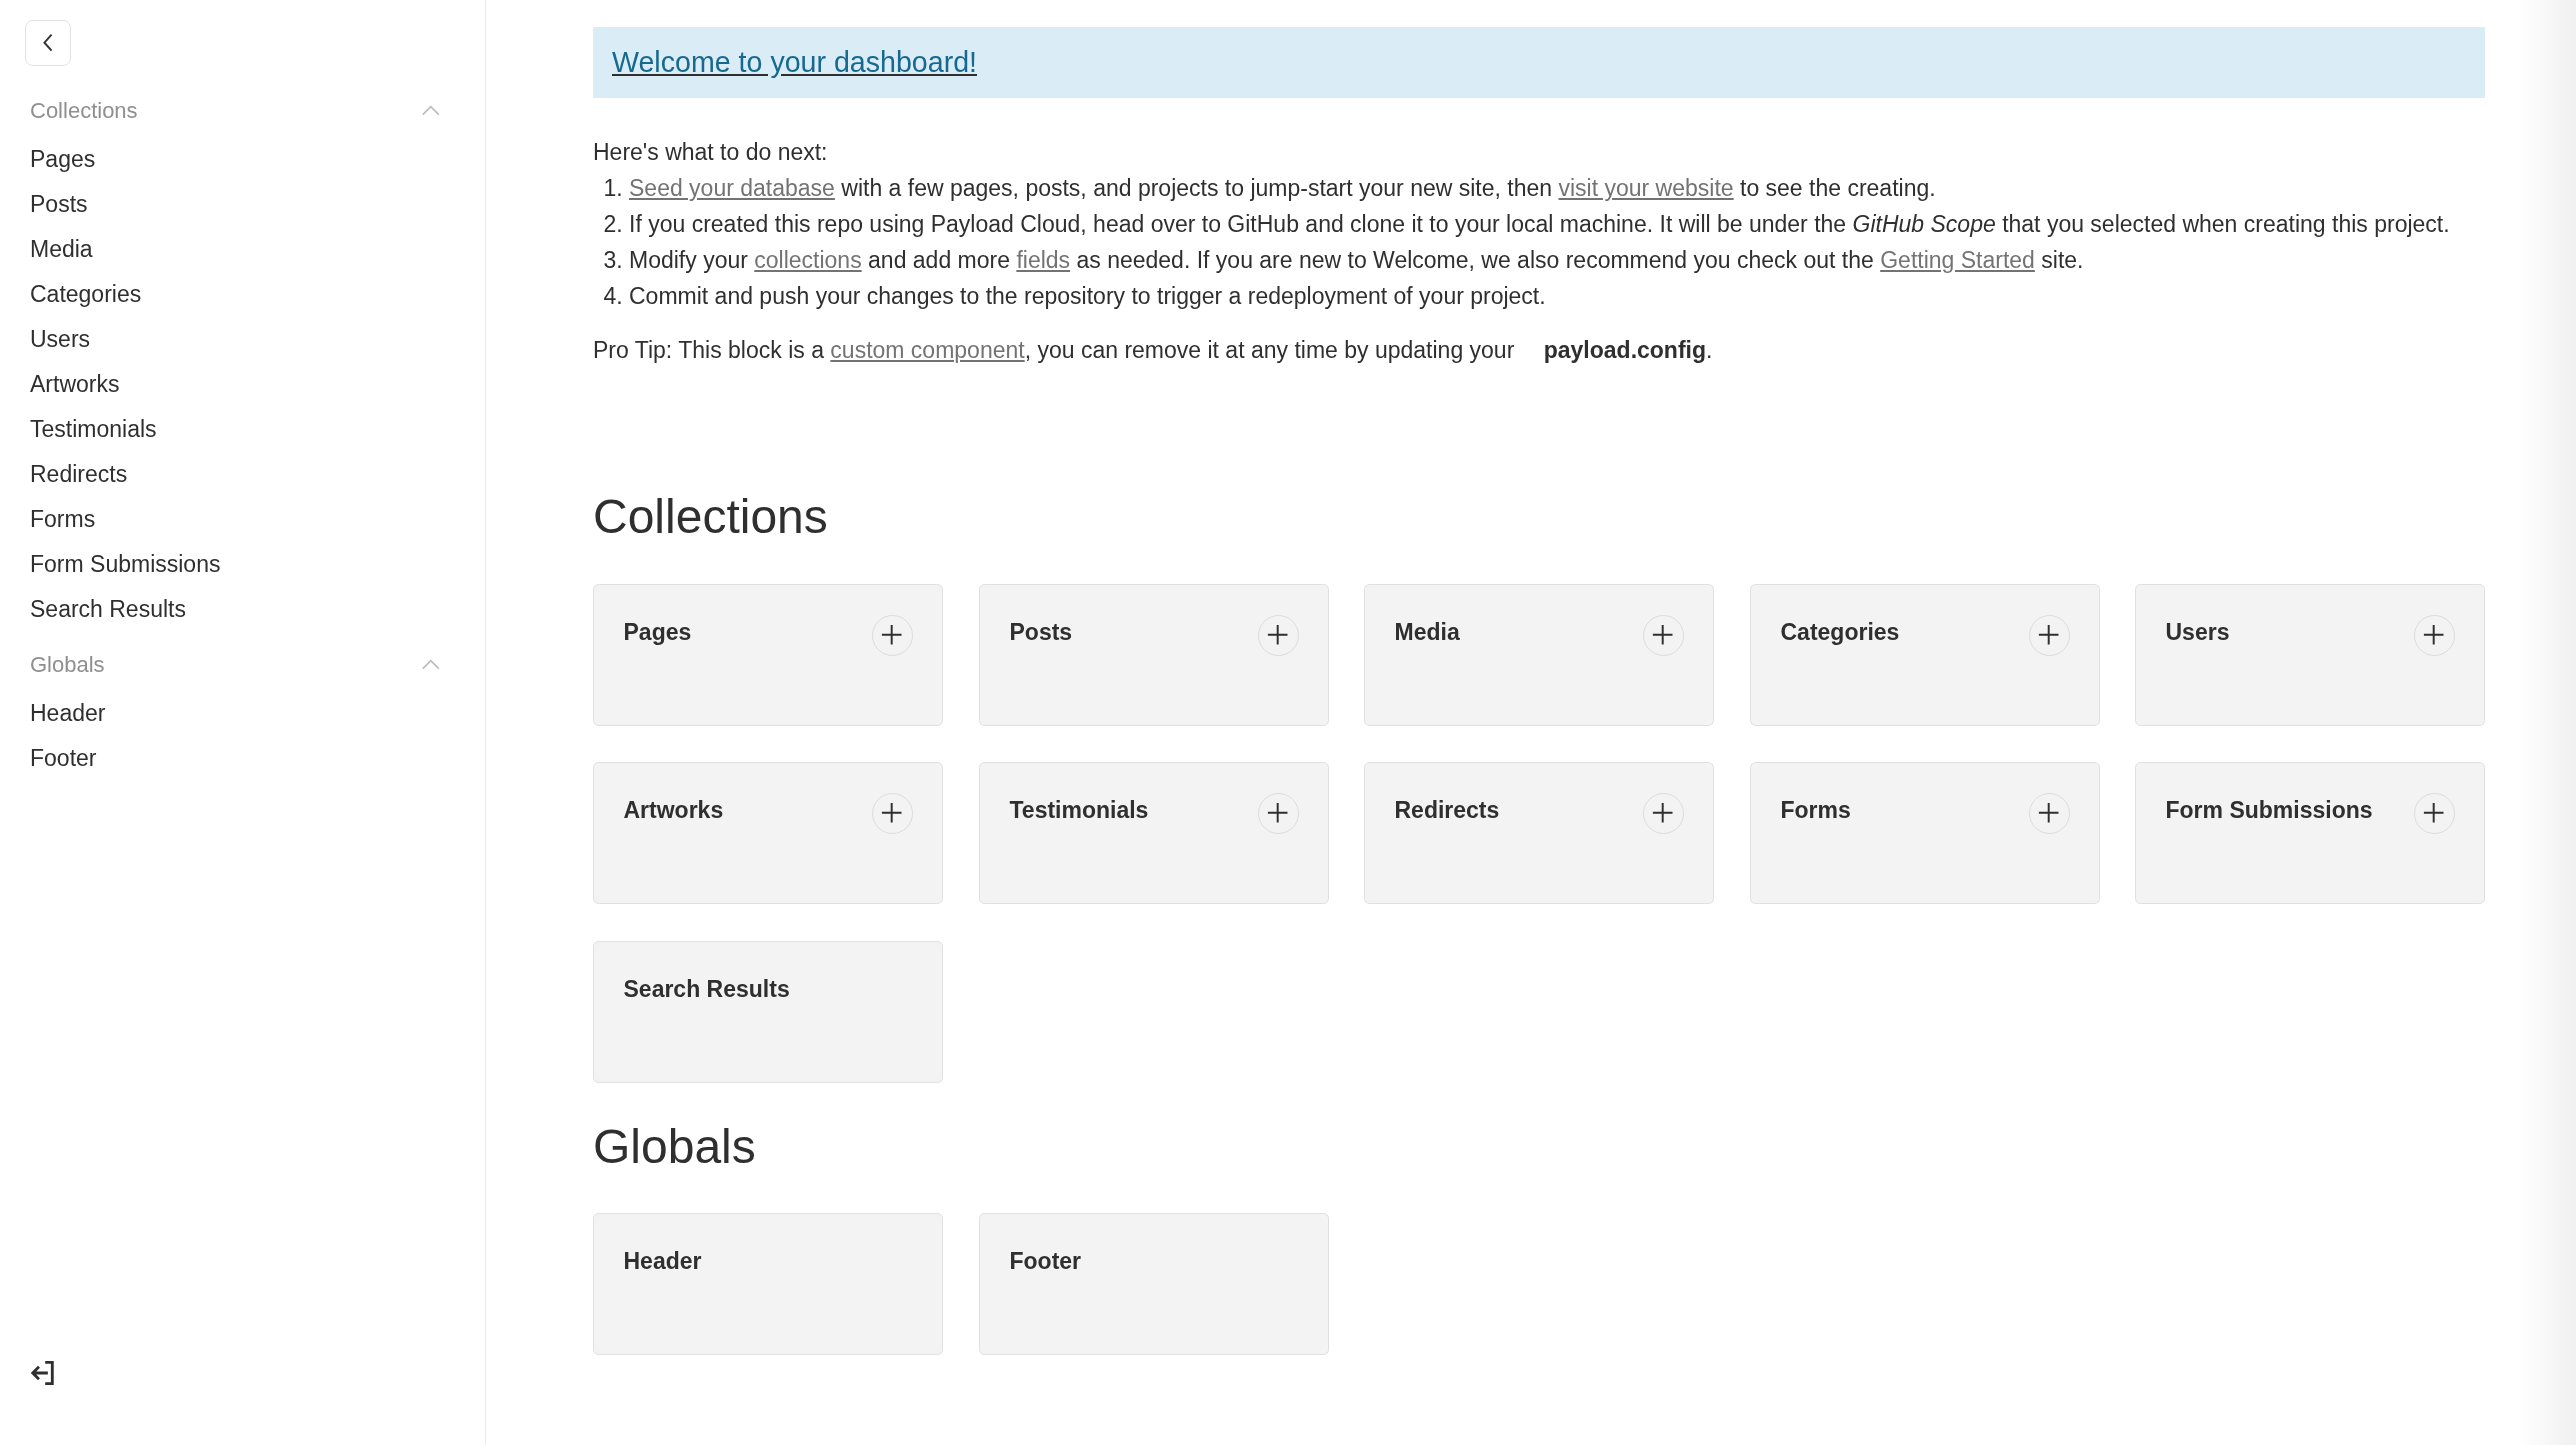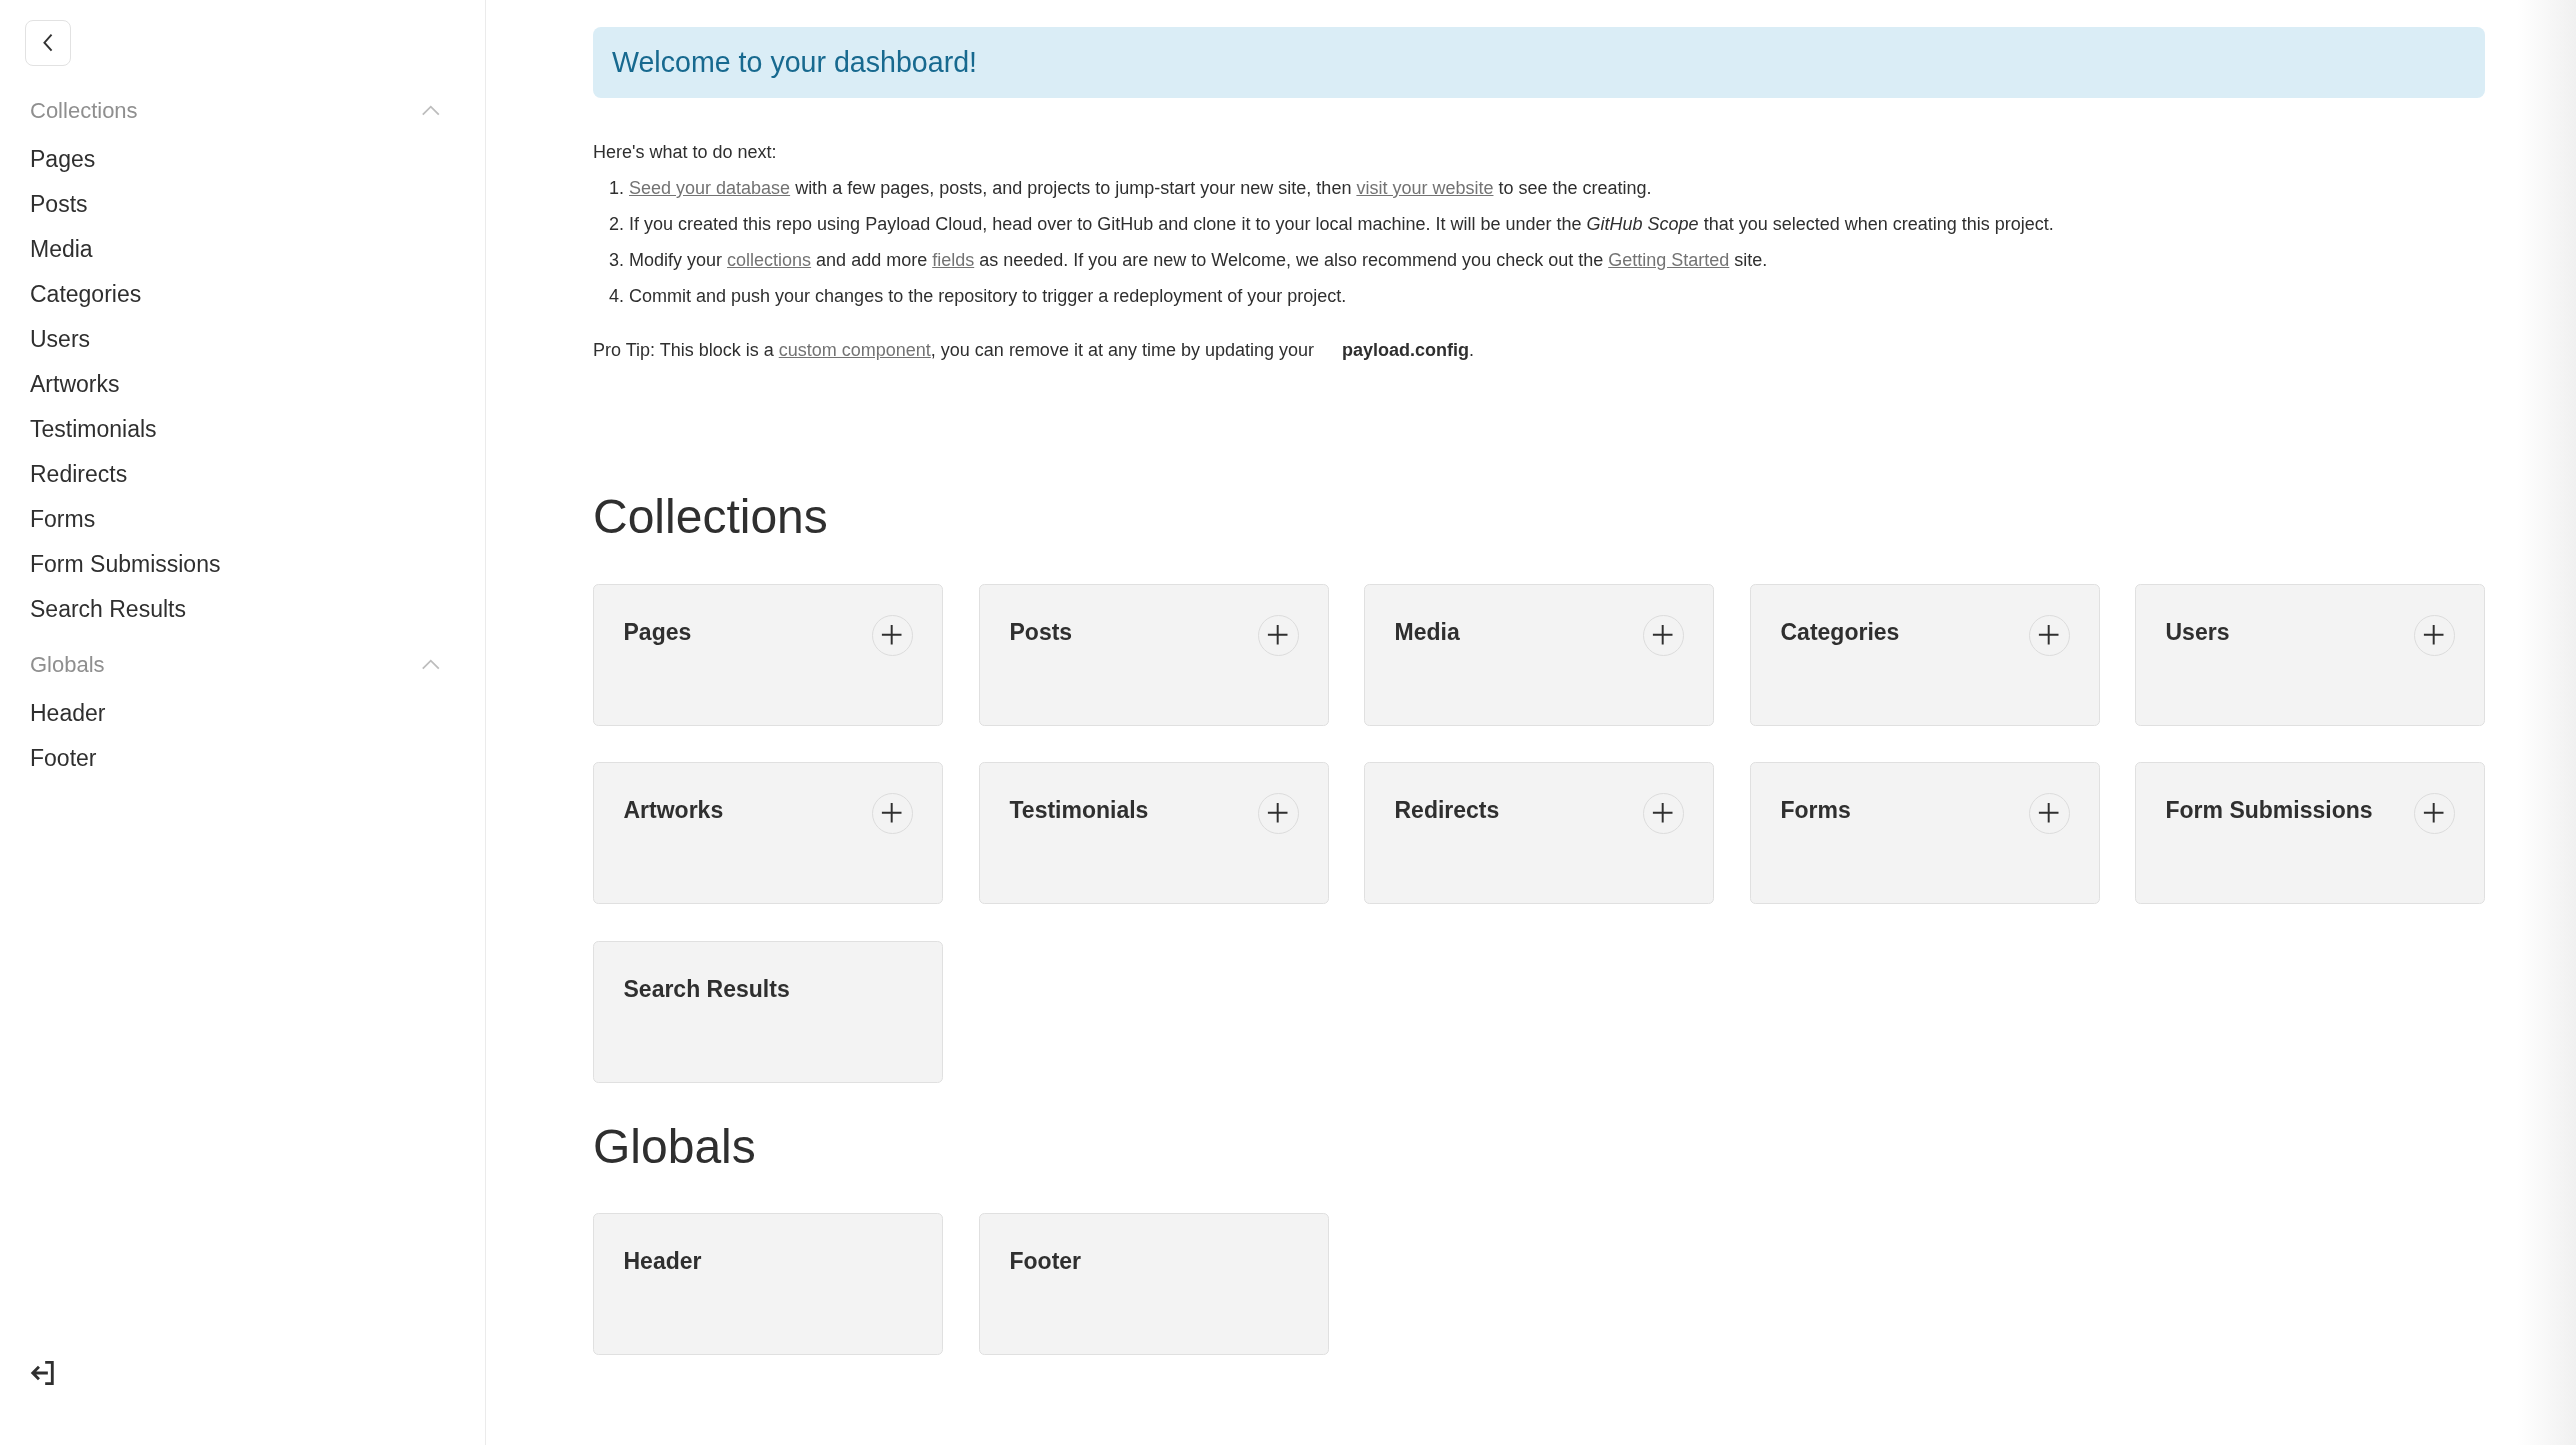--- a/index.html
+++ b/index.html
@@ -17,7 +17,7 @@
 
   
   .main { position: absolute; left: 593px; top: 0; width: 1892px; }
-  .banner { position: absolute; left: 0; top: 27px; width: 1892px; height: 71px; background: #daedf6; border-radius: 8px; display: flex; align-items: center; padding-left: 19px; }
+  .banner { position: absolute; left: 0; top: 27px; width: 1892px; height: 71px; background: #daedf6; border-radius: 1px; display: flex; align-items: center; padding-left: 19px; text-decoration: underline; }
   .banner-title { color: #17698f; font-size: 28.6px; }
 
   .intro { position: absolute; left: 0; top: 134px; width: 1892px; font-size: 18px; line-height: 36px; color: #2f2f2f; }

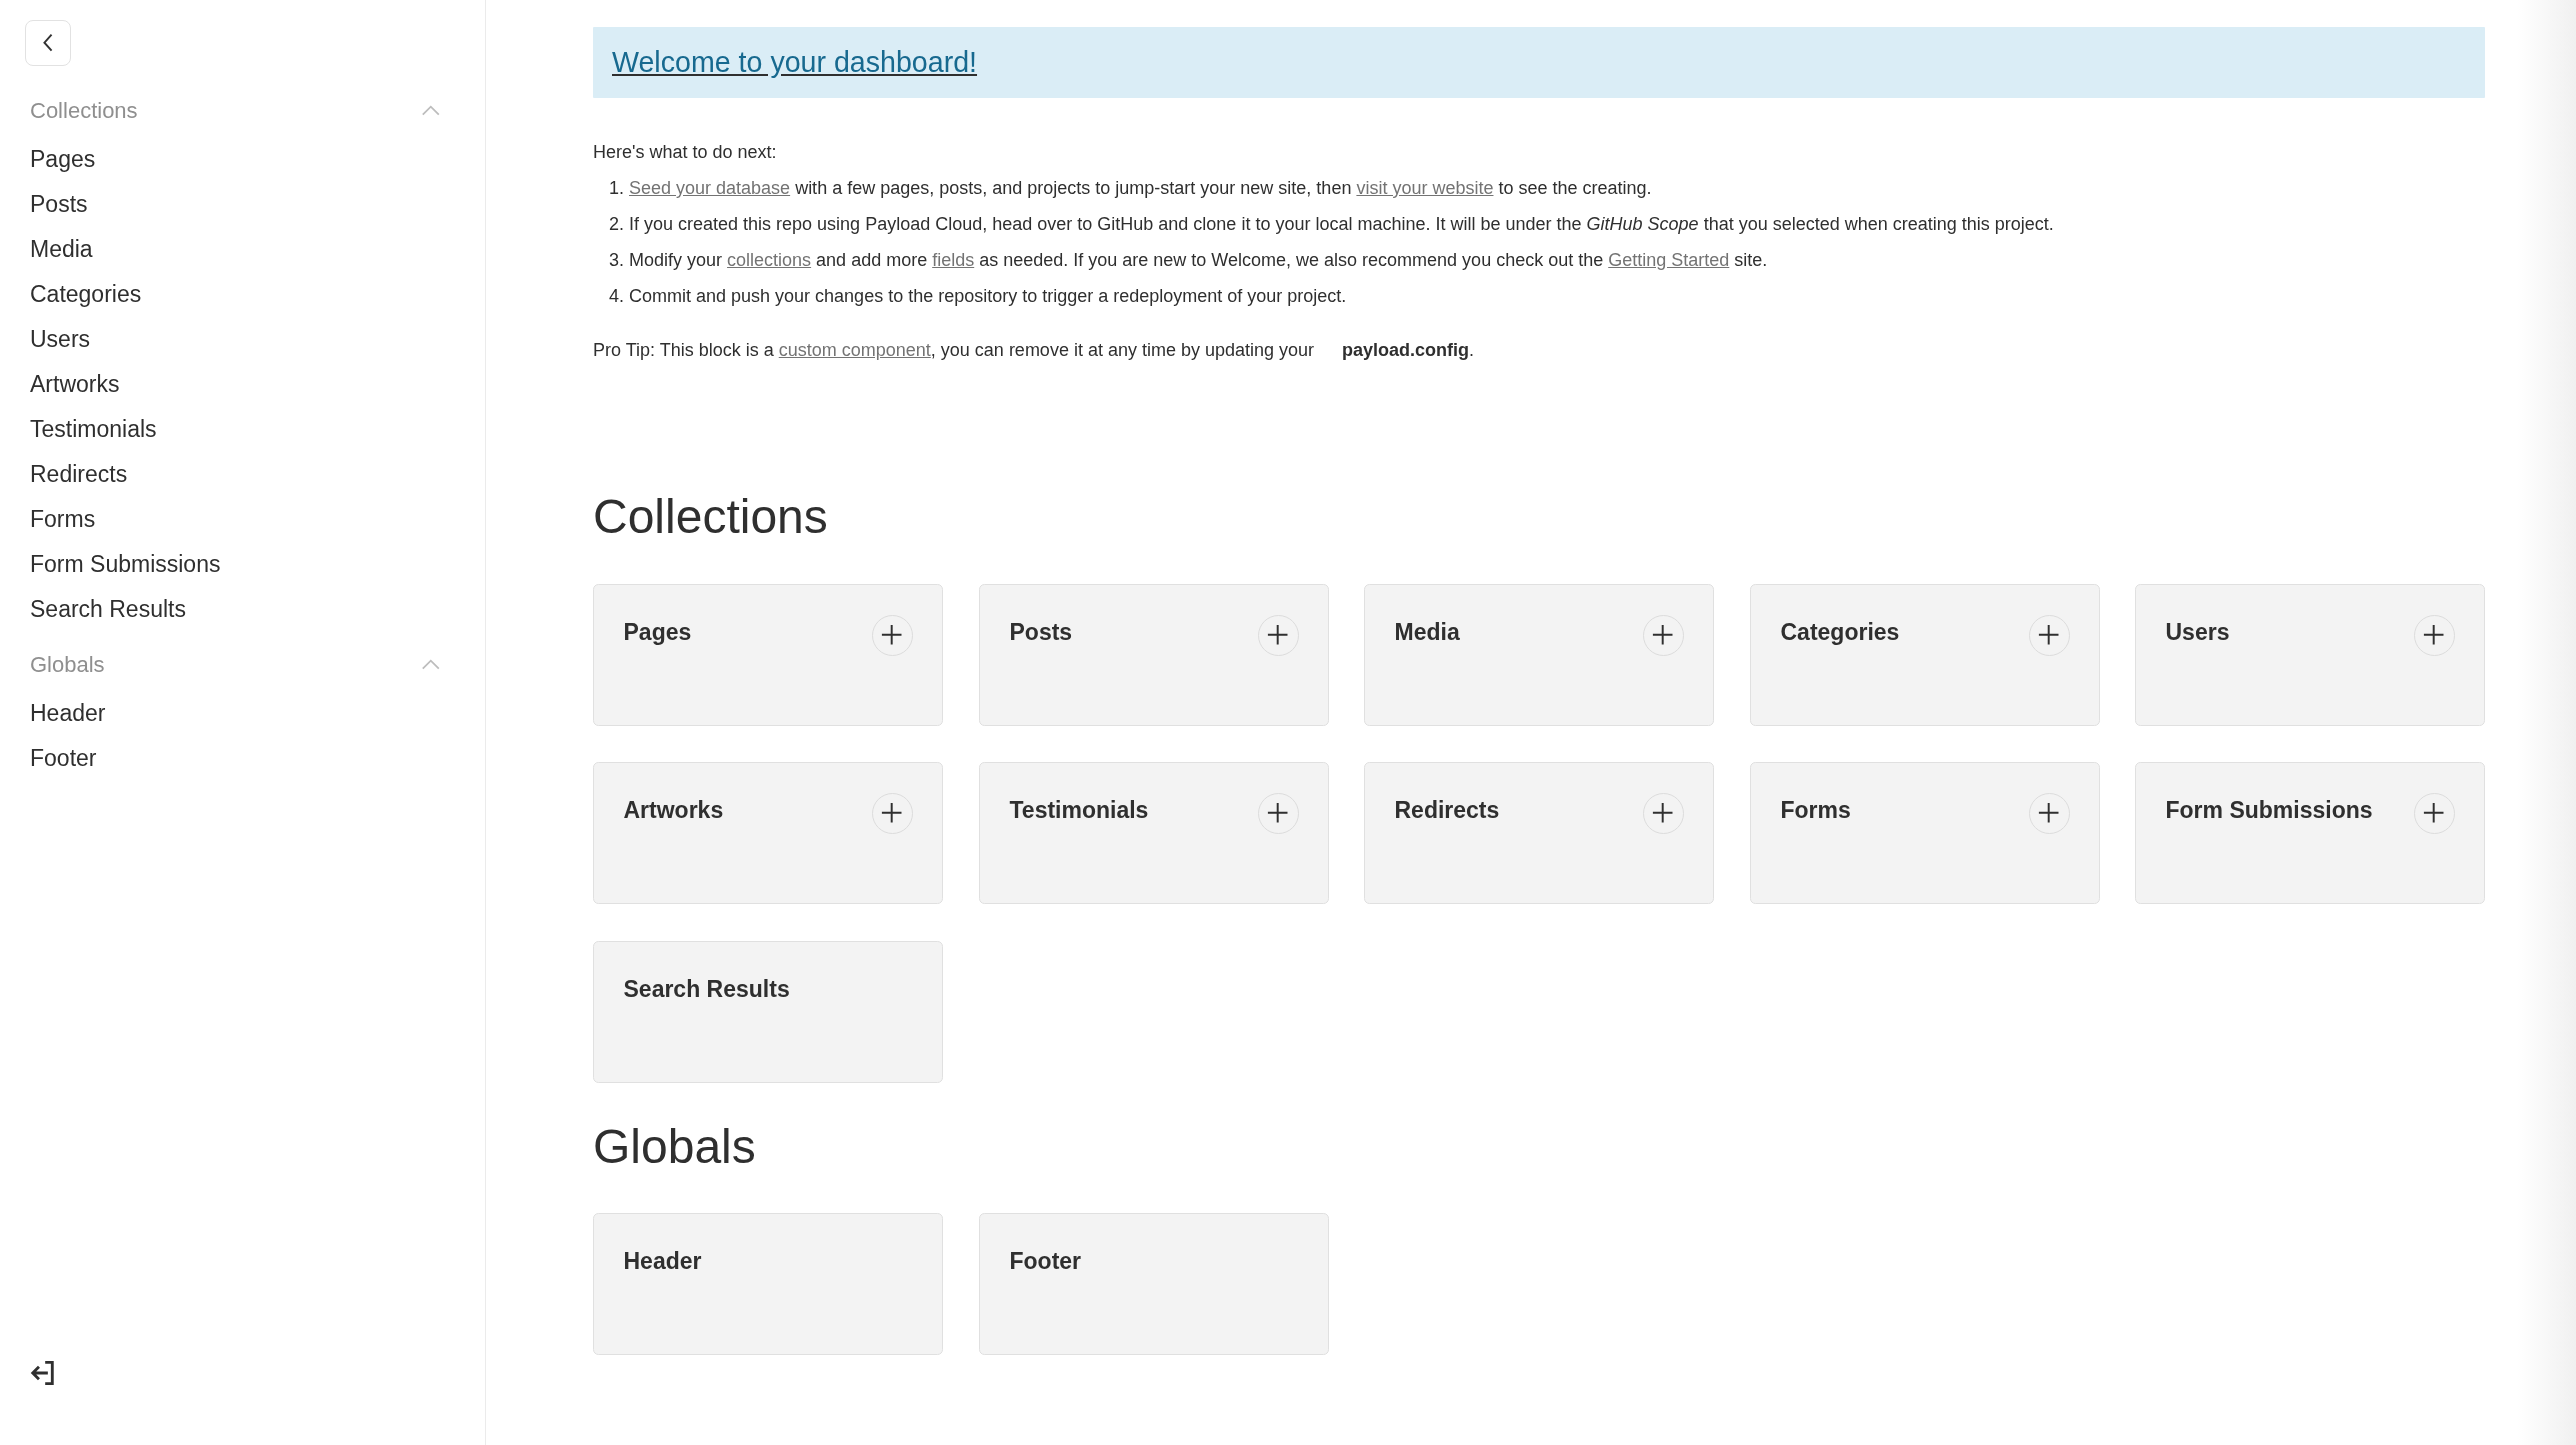--- a/index.html
+++ b/index.html
@@ -20,7 +20,7 @@
   .banner { position: absolute; left: 0; top: 27px; width: 1892px; height: 71px; background: #daedf6; border-radius: 1px; display: flex; align-items: center; padding-left: 19px; text-decoration: underline; }
   .banner-title { color: #17698f; font-size: 28.6px; }
 
-  .intro { position: absolute; left: 0; top: 134px; width: 1892px; font-size: 18px; line-height: 36px; color: #2f2f2f; }
+  .intro { position: absolute; left: 0; top: 134px; width: 1892px; font-size: 23px; line-height: 36px; color: #2f2f2f; }
   .intro ol { margin-left: 36px; padding-left: 0; }
   .intro ol li { padding-left: 0; }
   .intro a { color: #737373; text-decoration: underline; cursor: pointer; }

